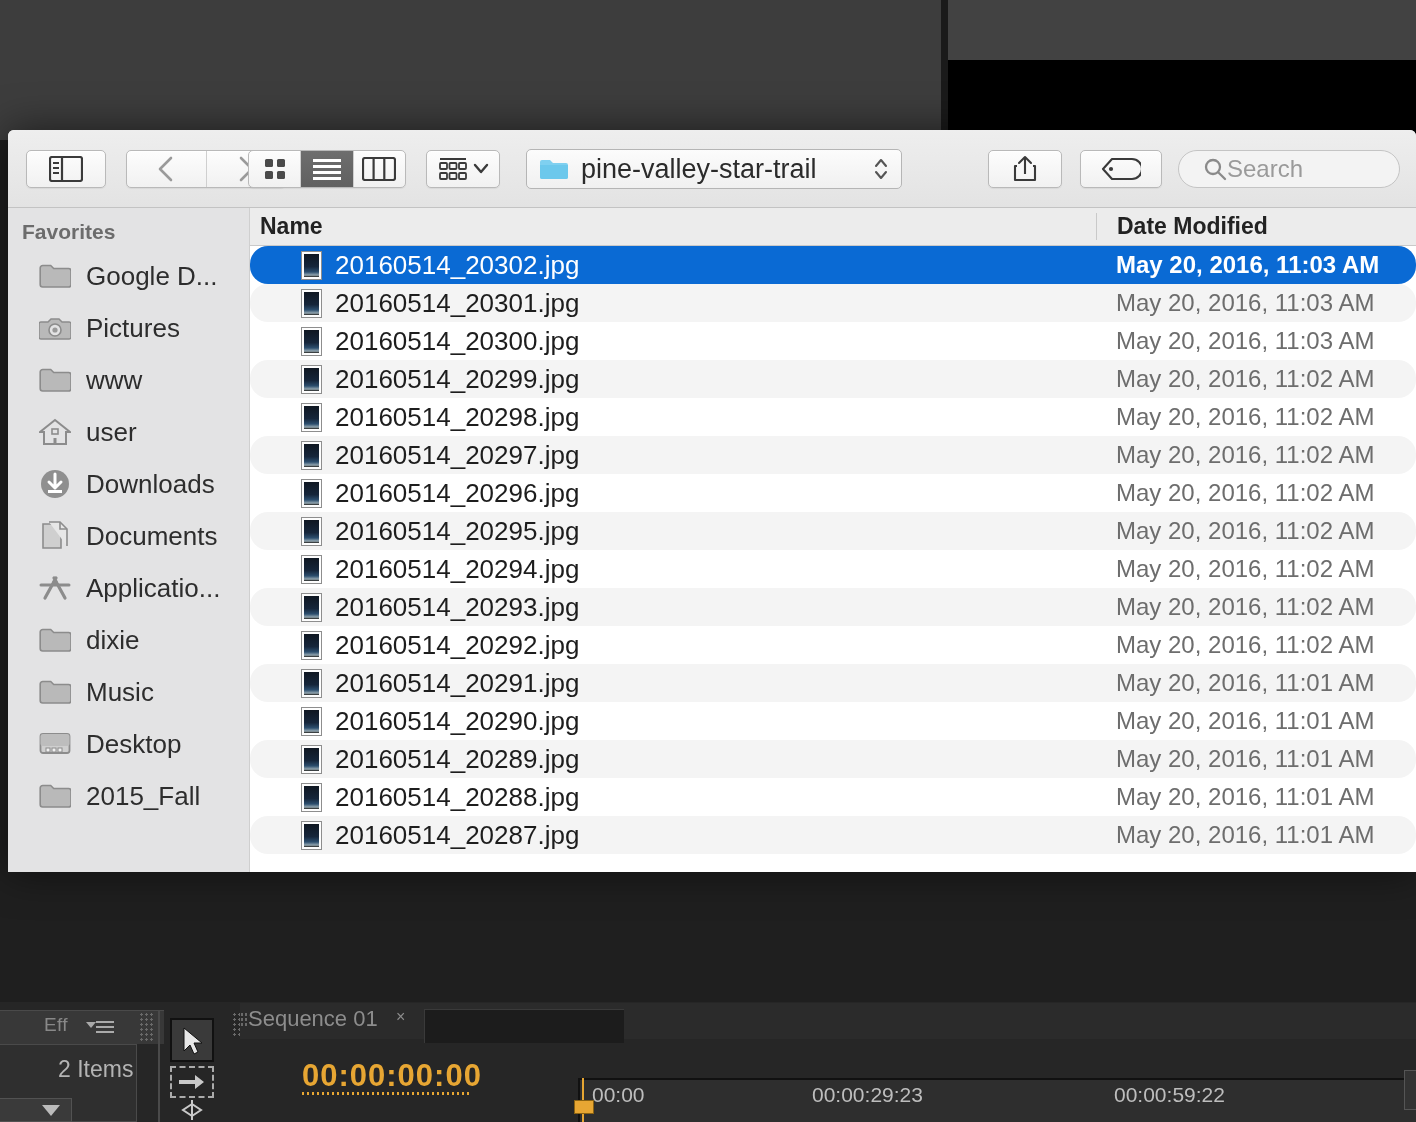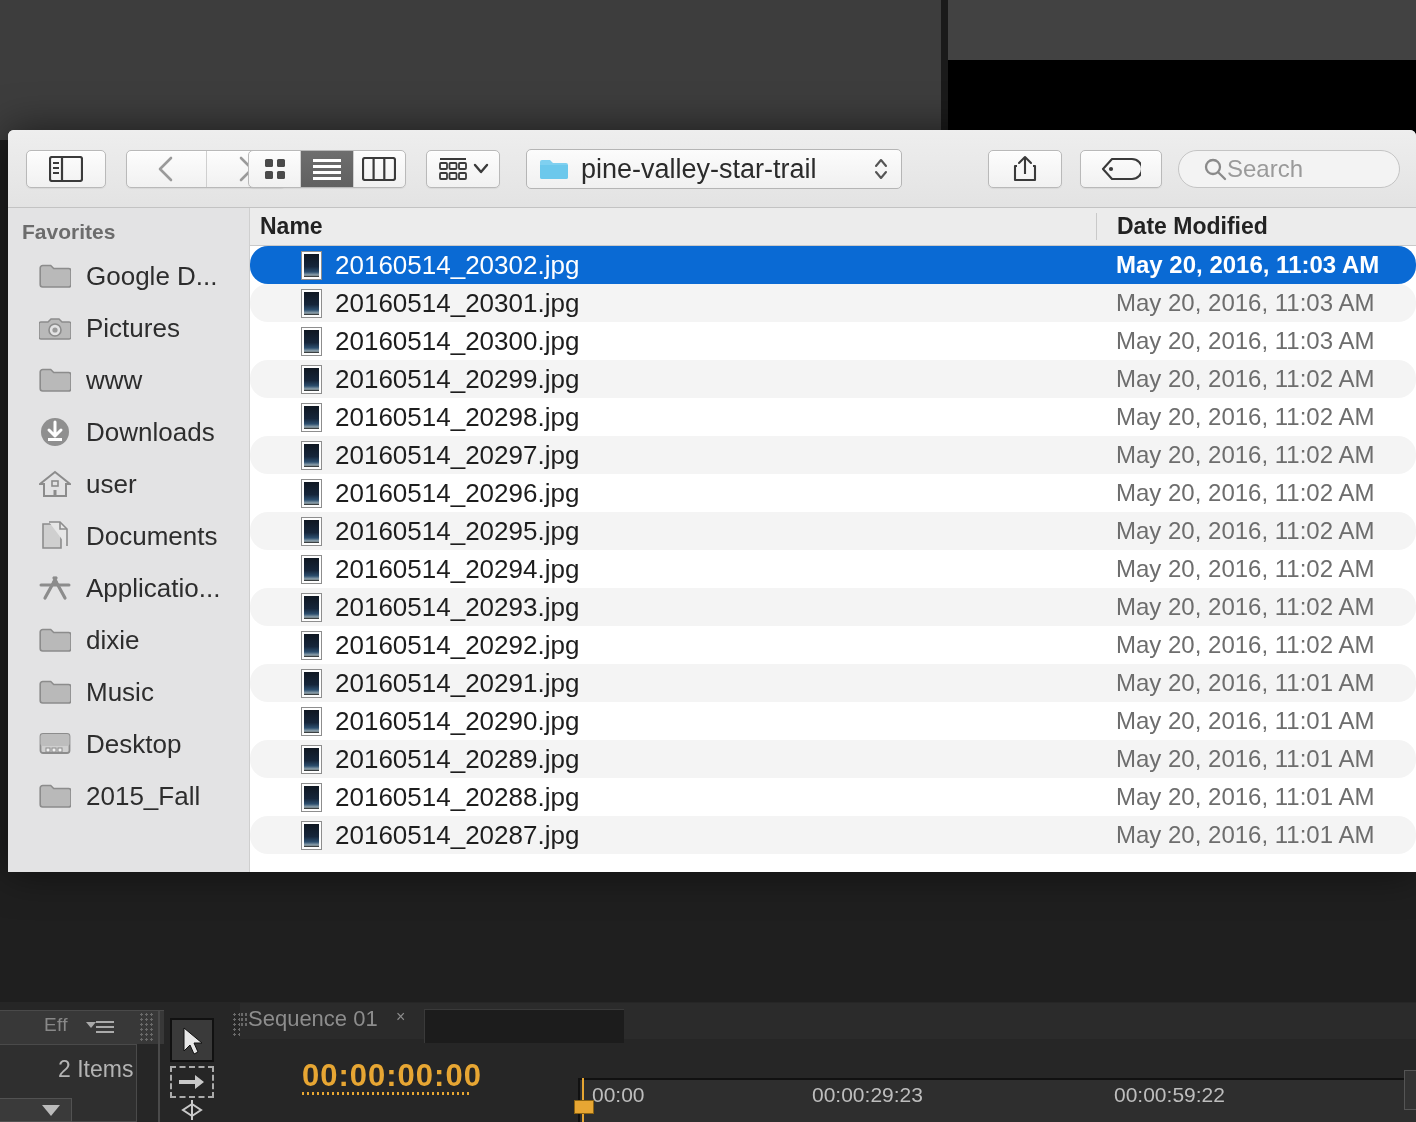--- a/index.html
+++ b/index.html
@@ -370,6 +370,17 @@
 
         <div class="sb-item">
           <span class="ico">
+            <svg width="32" height="28" viewBox="0 0 32 28">
+              <path d="M16 2 L31 14 h-4 v12 H5 V14 H1 Z" fill="#e3e3e4" stroke="#8c8c8c" stroke-width="2"></path>
+              <rect x="13" y="11" width="6" height="5" fill="none" stroke="#8c8c8c" stroke-width="1.6"></rect>
+              <rect x="14.5" y="20" width="3" height="6" fill="#8c8c8c"></rect>
+            </svg>
+          </span>
+          <span class="lbl">user</span>
+        </div>
+
+        <div class="sb-item">
+          <span class="ico">
             <svg width="30" height="30" viewBox="0 0 30 30">
               <circle cx="15" cy="15" r="14" fill="#8f8f8f"></circle>
               <path d="M15 5 v13 M9 13 l6 6 6-6" fill="none" stroke="#fff" stroke-width="3" stroke-linecap="round" stroke-linejoin="round"></path>
@@ -377,17 +388,6 @@
             </svg>
           </span>
           <span class="lbl">Downloads</span>
-        </div>
-
-        <div class="sb-item">
-          <span class="ico">
-            <svg width="32" height="28" viewBox="0 0 32 28">
-              <path d="M16 2 L31 14 h-4 v12 H5 V14 H1 Z" fill="#e3e3e4" stroke="#8c8c8c" stroke-width="2"></path>
-              <rect x="13" y="11" width="6" height="5" fill="none" stroke="#8c8c8c" stroke-width="1.6"></rect>
-              <rect x="14.5" y="20" width="3" height="6" fill="#8c8c8c"></rect>
-            </svg>
-          </span>
-          <span class="lbl">user</span>
         </div>
 
         <div class="sb-item">

